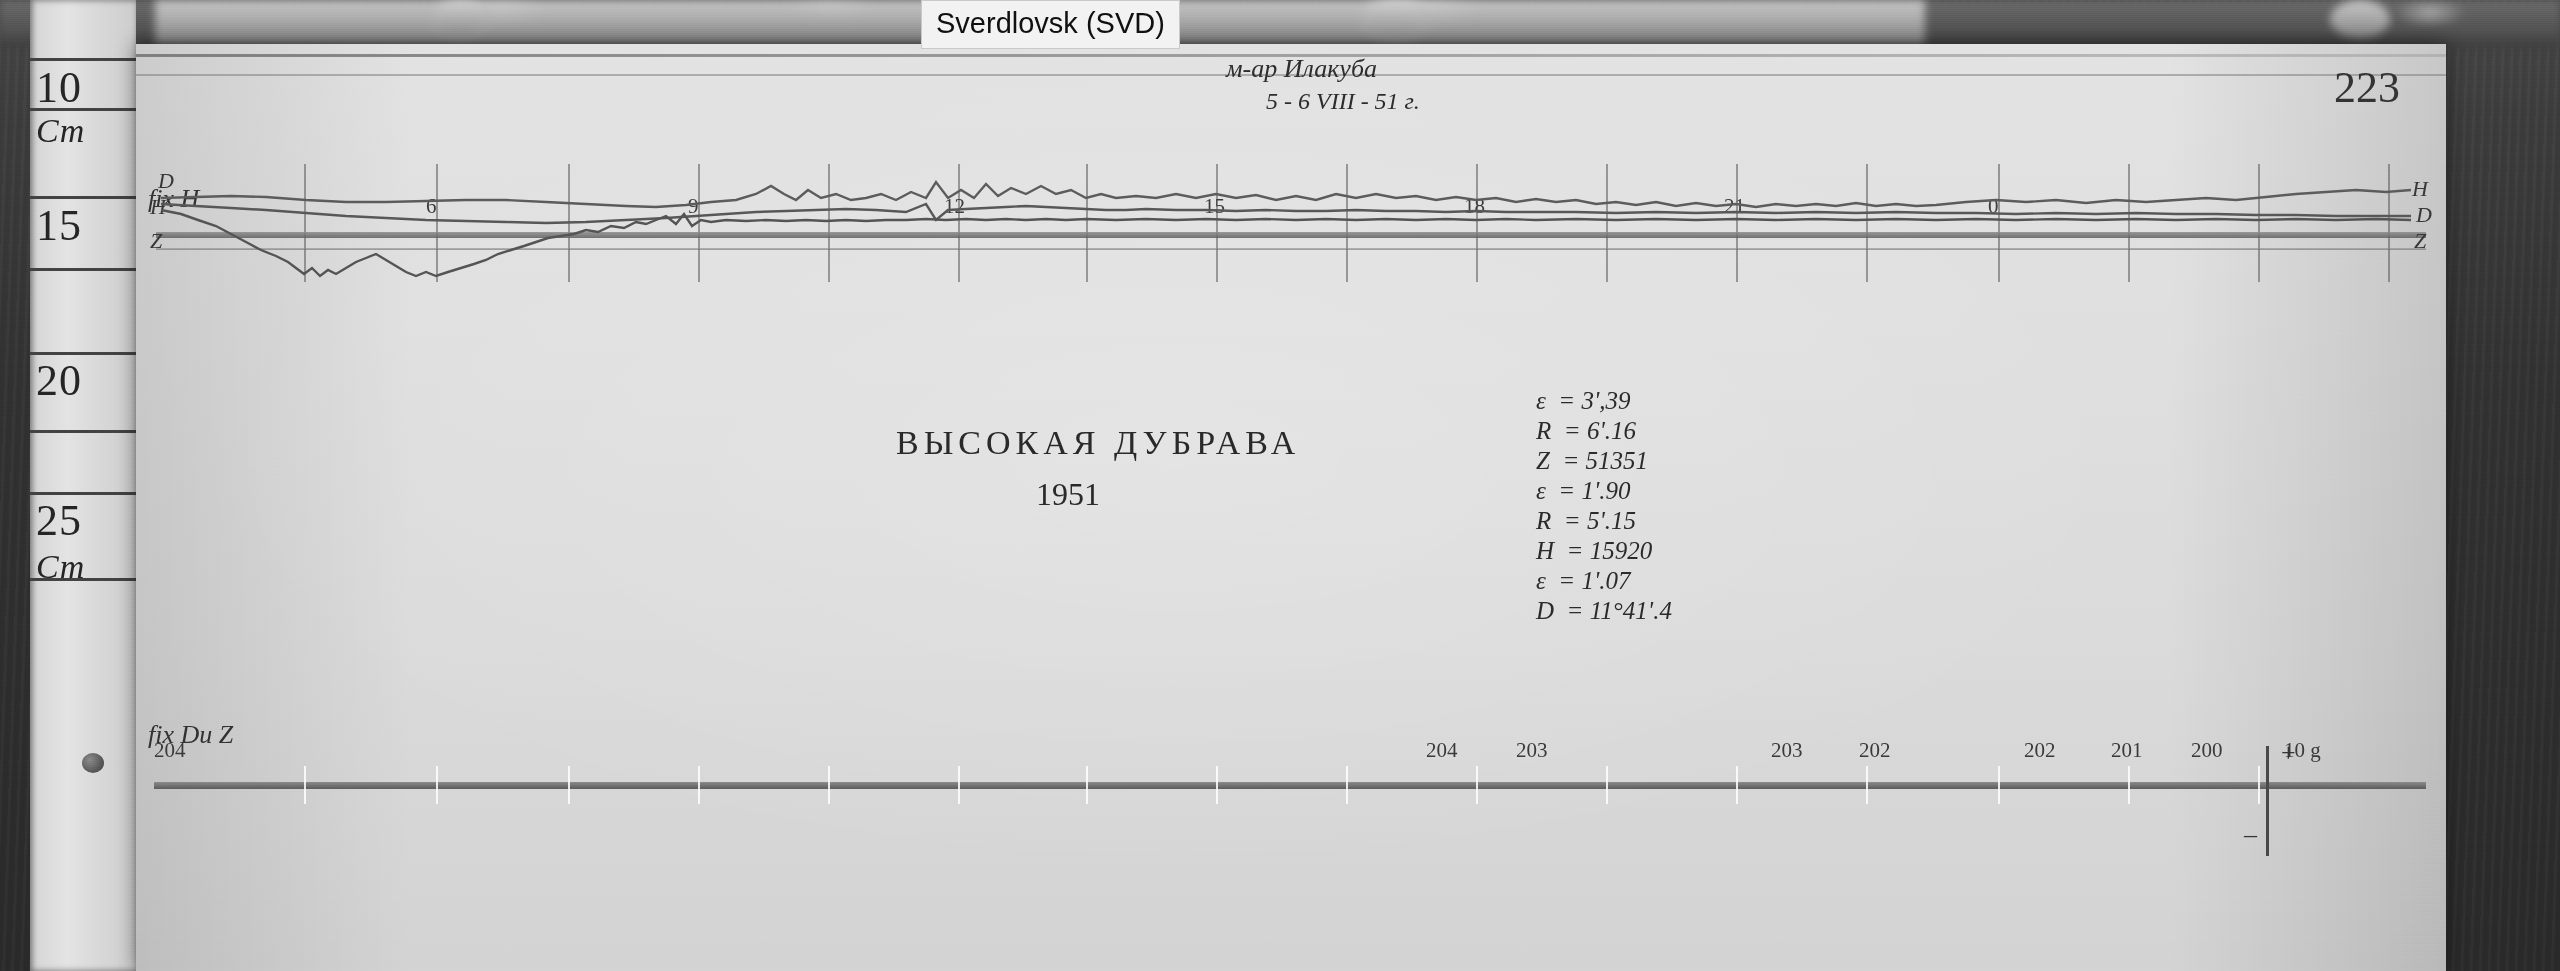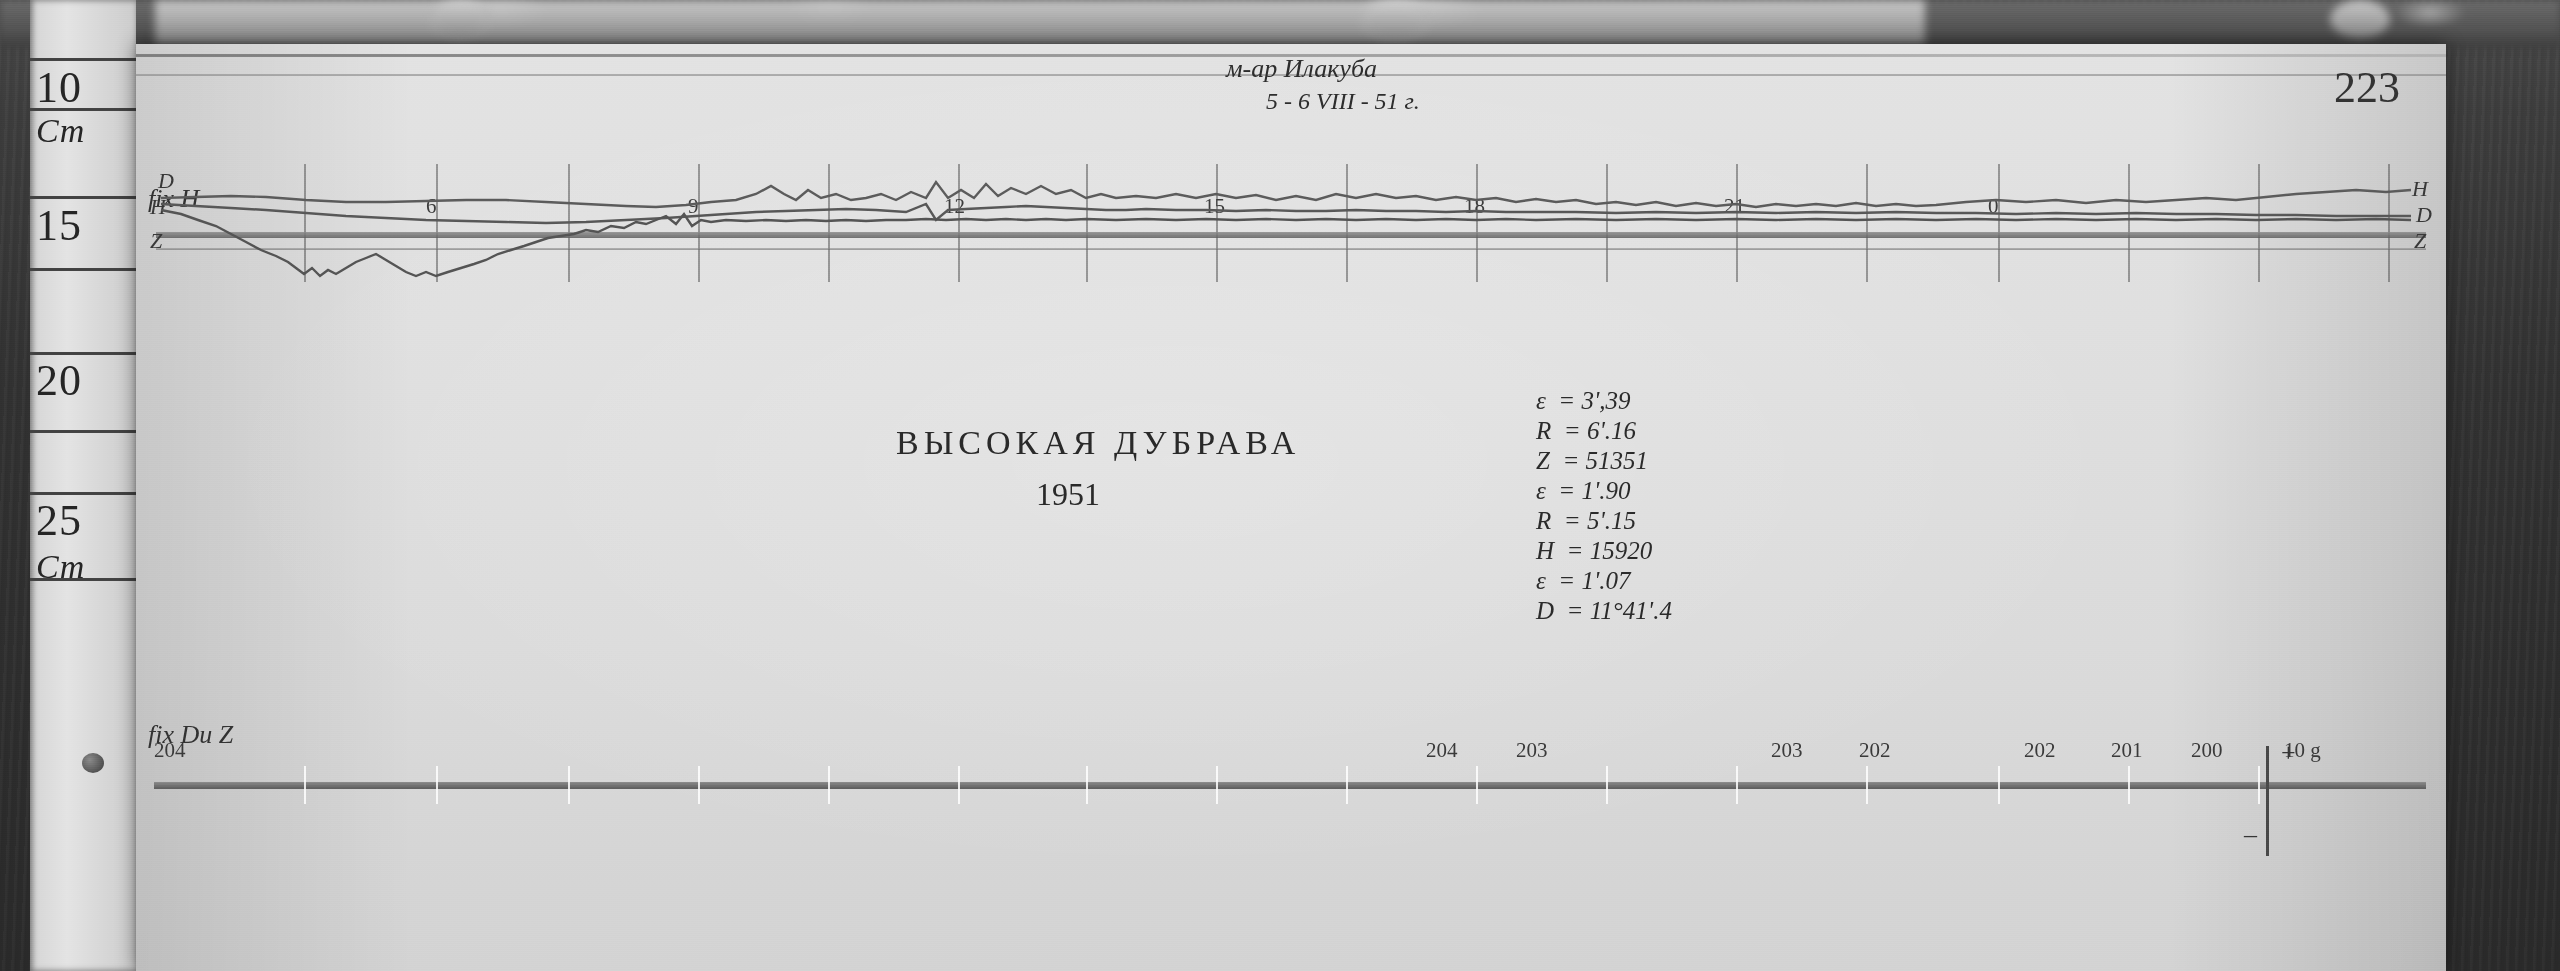--- a/index.html
+++ b/index.html
@@ -461,6 +461,7 @@
 
   </div>
 
+  <div id="svd-label">Sverdlovsk (SVD)</div>
 
   <div id="grain"></div>
 </div>

